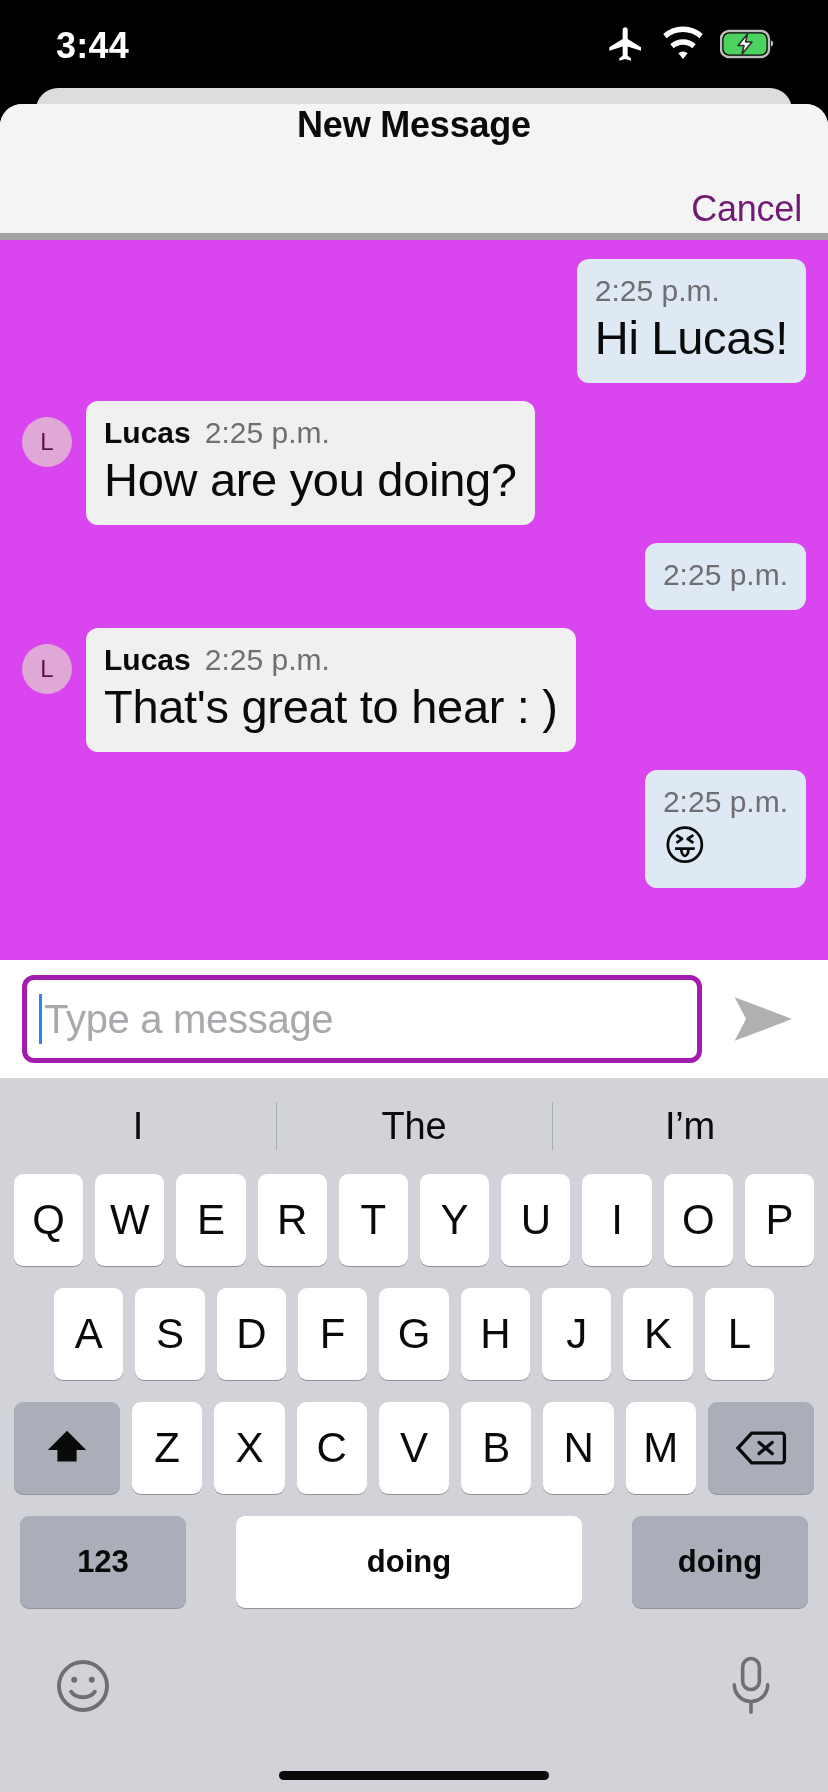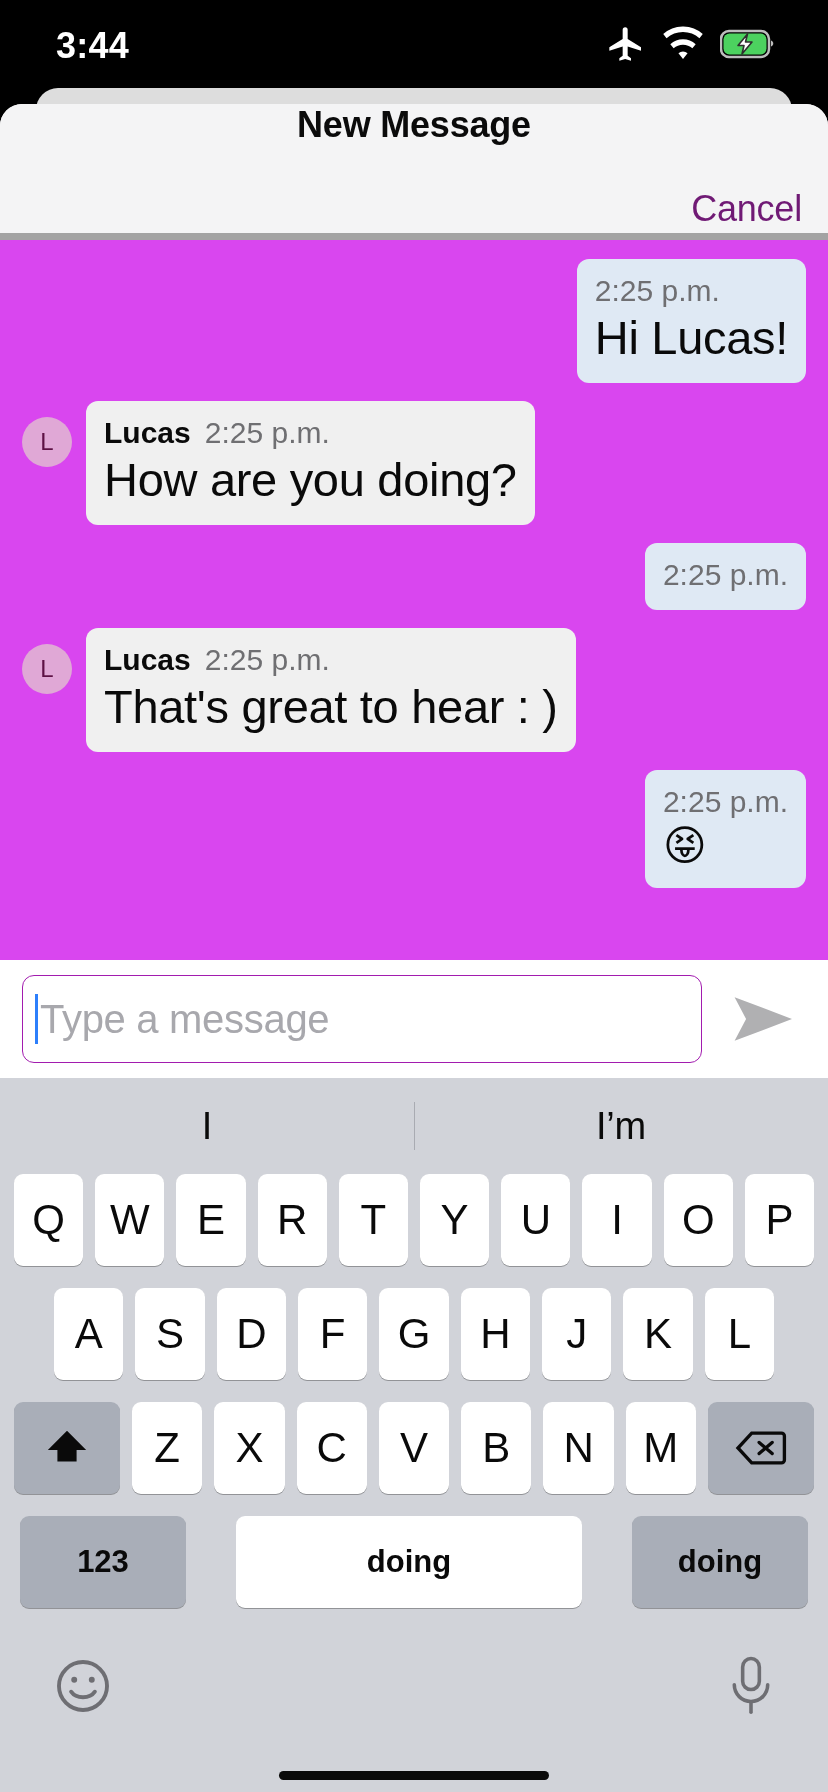--- a/index.html
+++ b/index.html
@@ -119,7 +119,7 @@
   #message-input {
     flex: 1 1 auto;
     height: 88px;
-    border: 1px solid #a21caf;
+    border: 5px solid #a21caf;
     border-radius: 12px;
     background: #fff;
     display: flex; align-items: center;

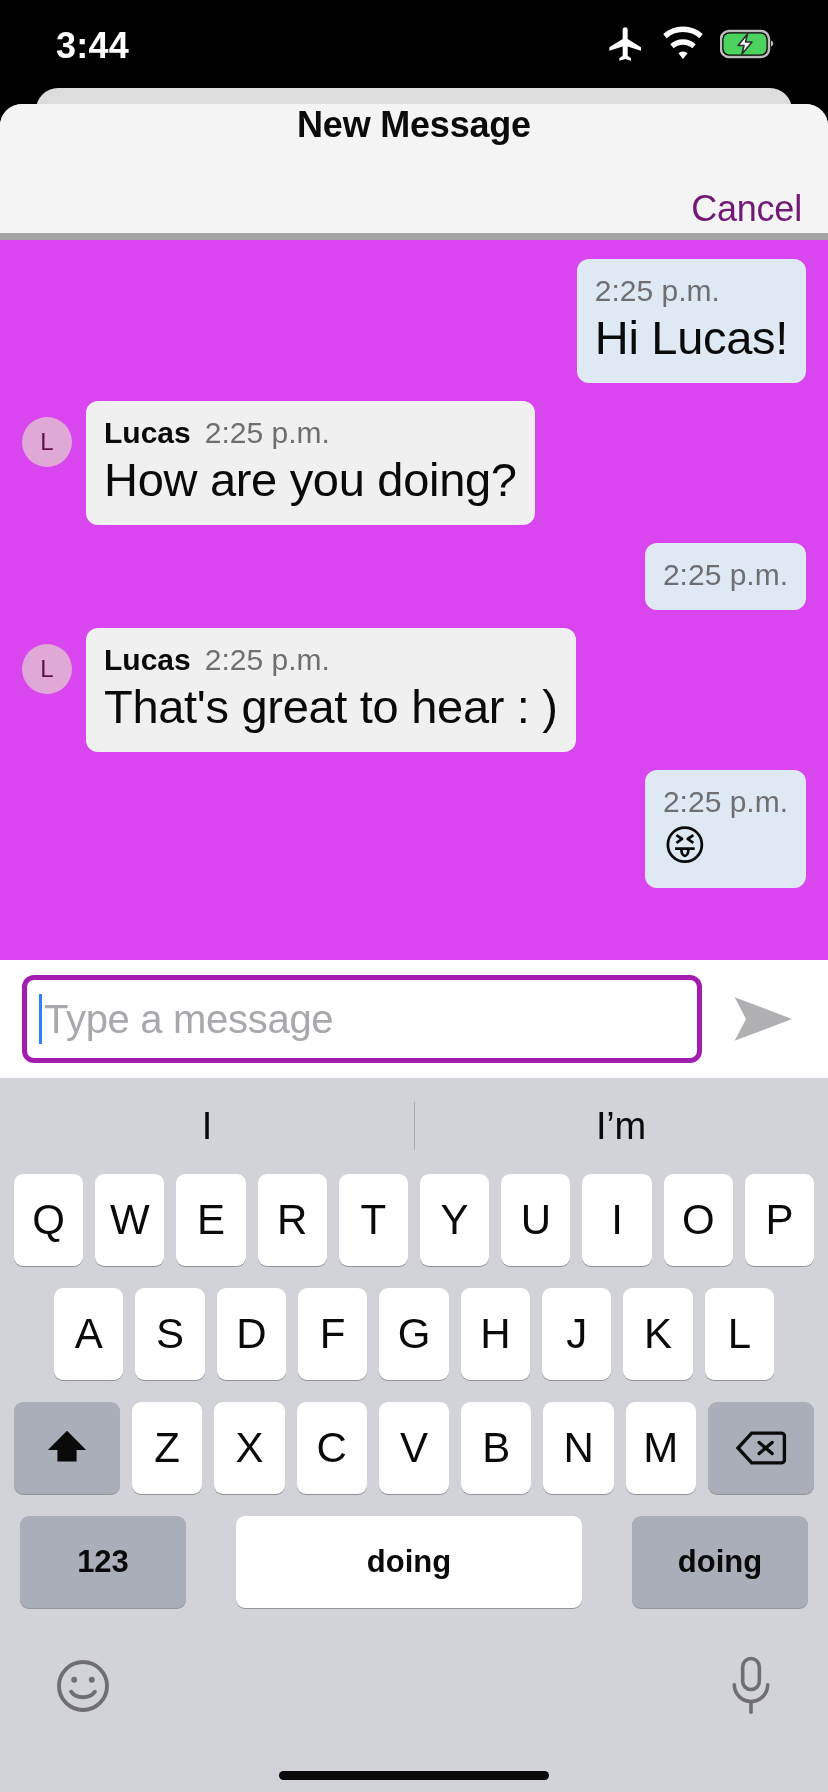--- a/index.html
+++ b/index.html
@@ -304,6 +304,7 @@
 
       <div id="suggestions">
         <div class="suggestion">I</div>
+        <div class="suggestion">The</div>
         <div class="suggestion">I’m</div>
       </div>
 

